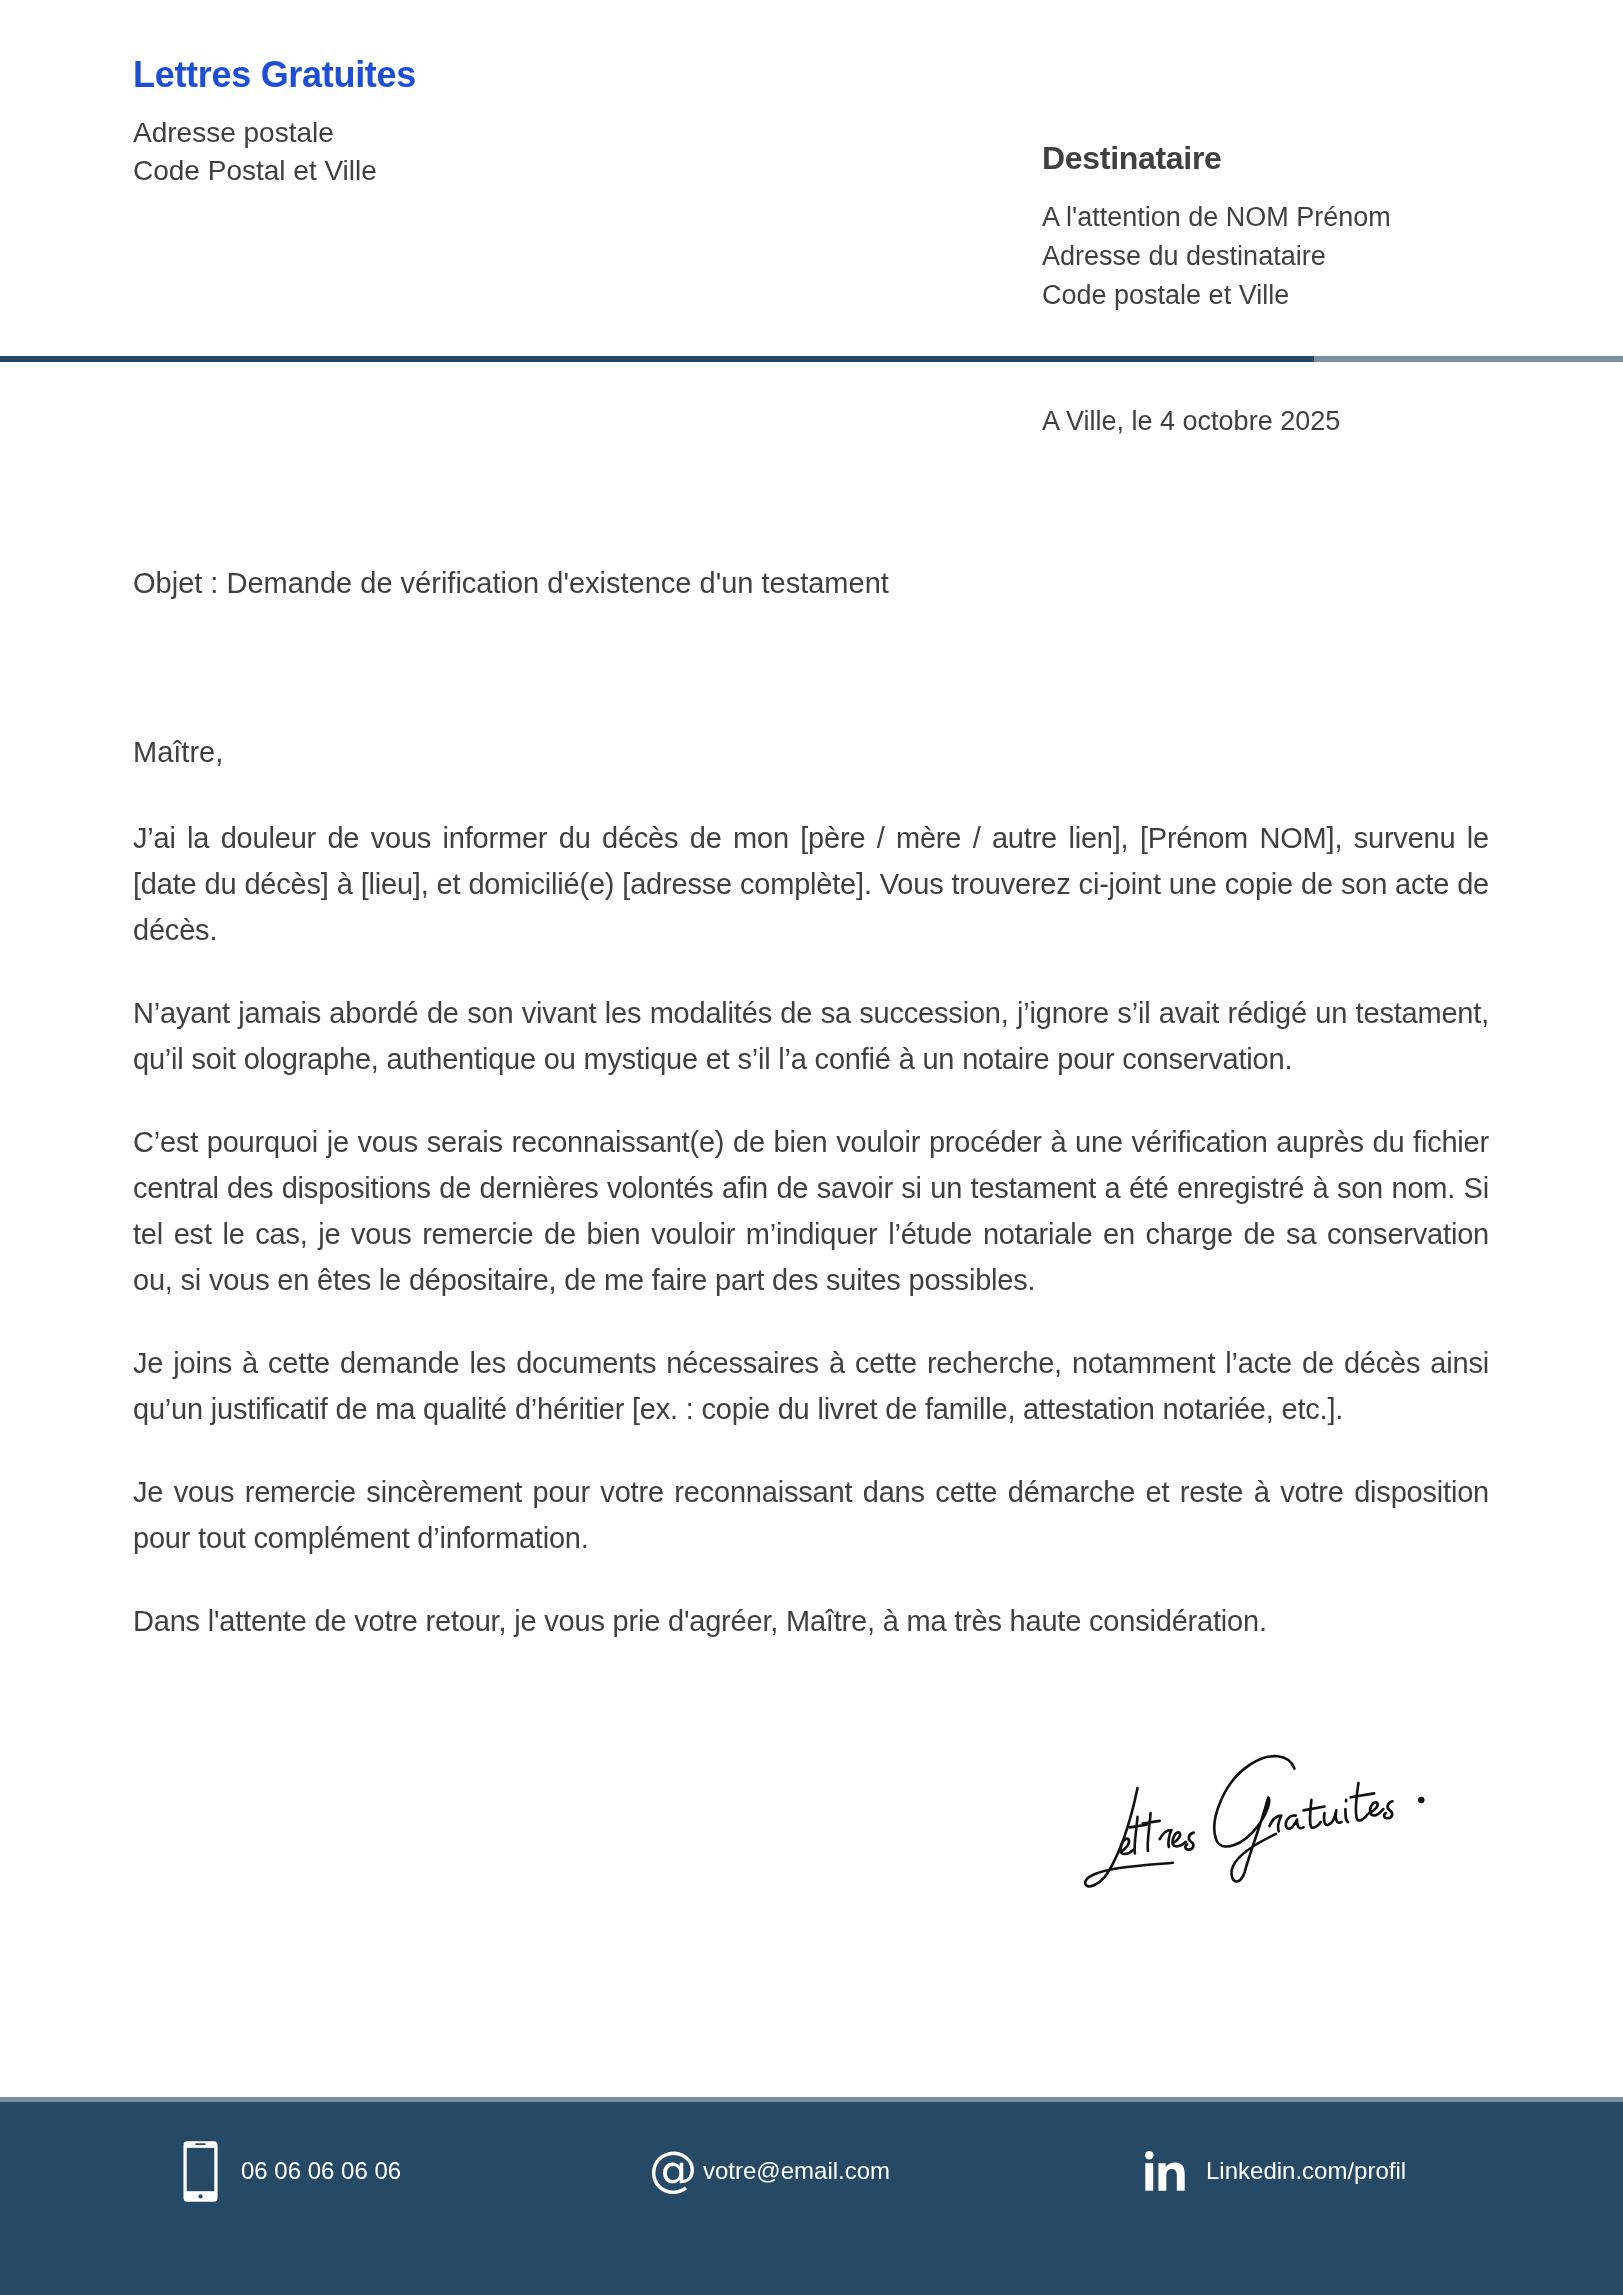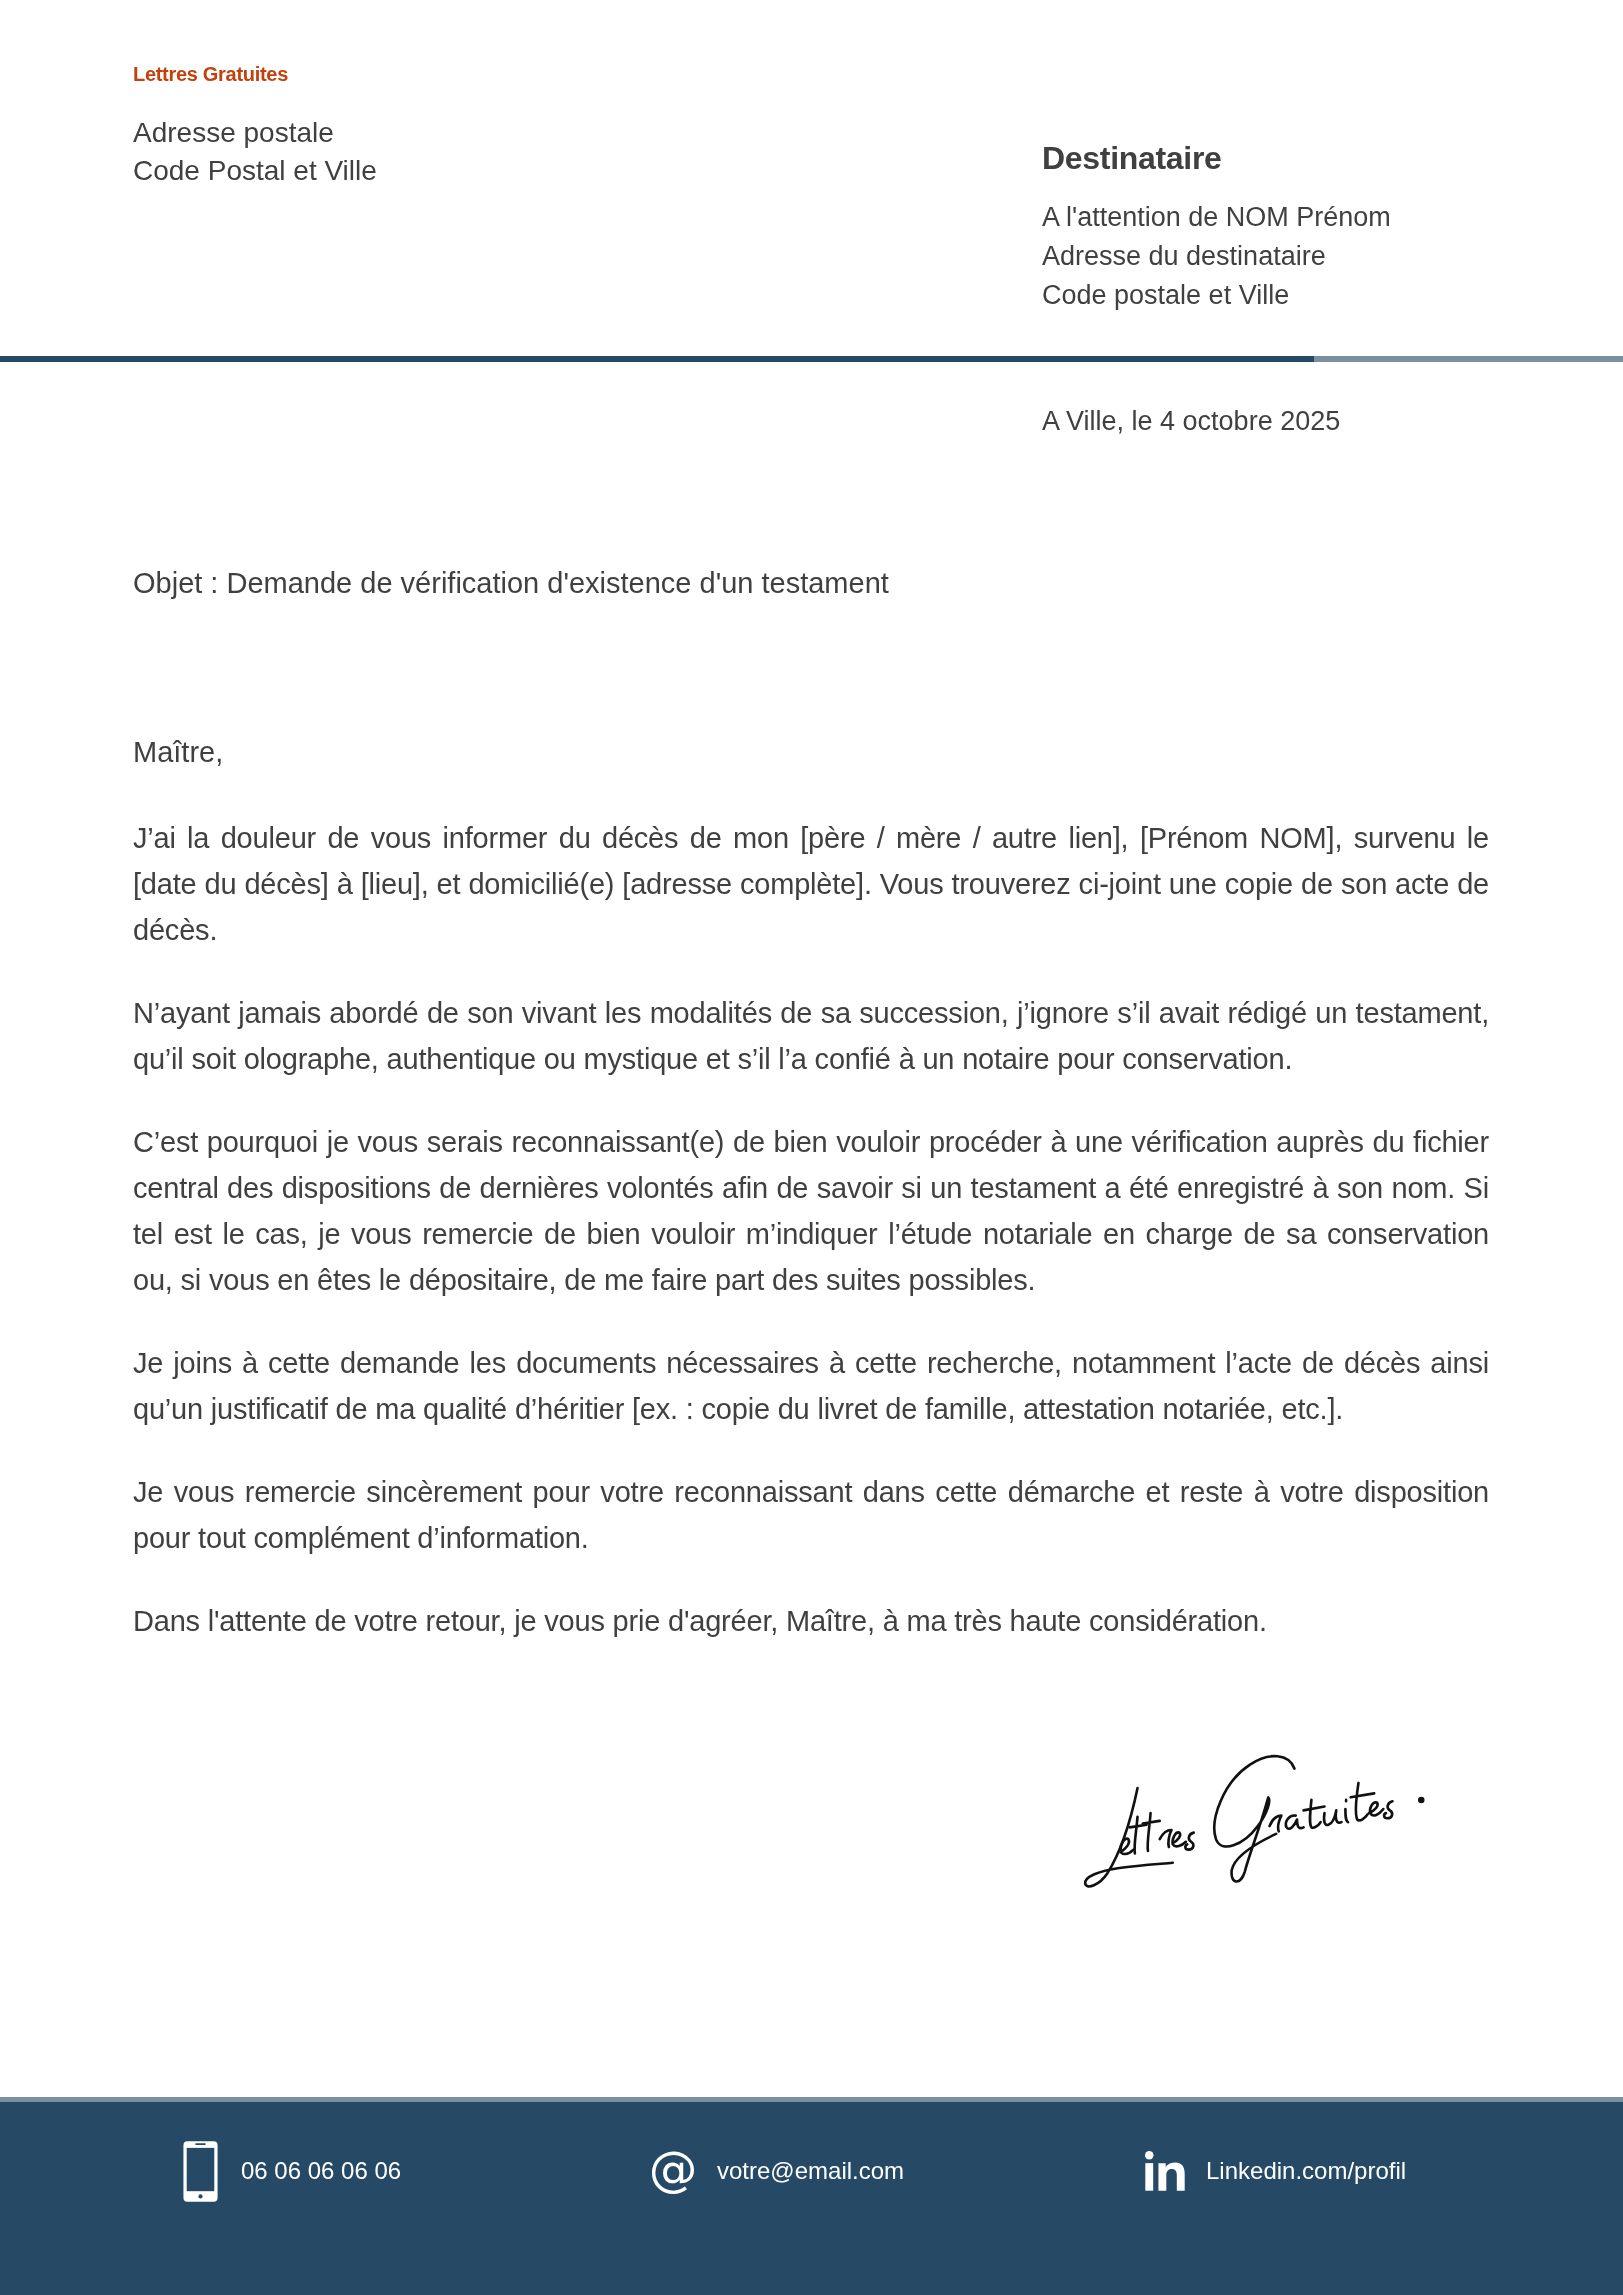--- a/index.html
+++ b/index.html
@@ -21,9 +21,9 @@
       top: 55px;
     }
     .sender-name {
-      font-size: 20px;
+      font-size: 36px;
       font-weight: bold;
-      color: #c2410c;
+      color: #1d4ed8;
       margin: 0 0 19.6px 0;
       line-height: 39px;
       letter-spacing: -0.3px;

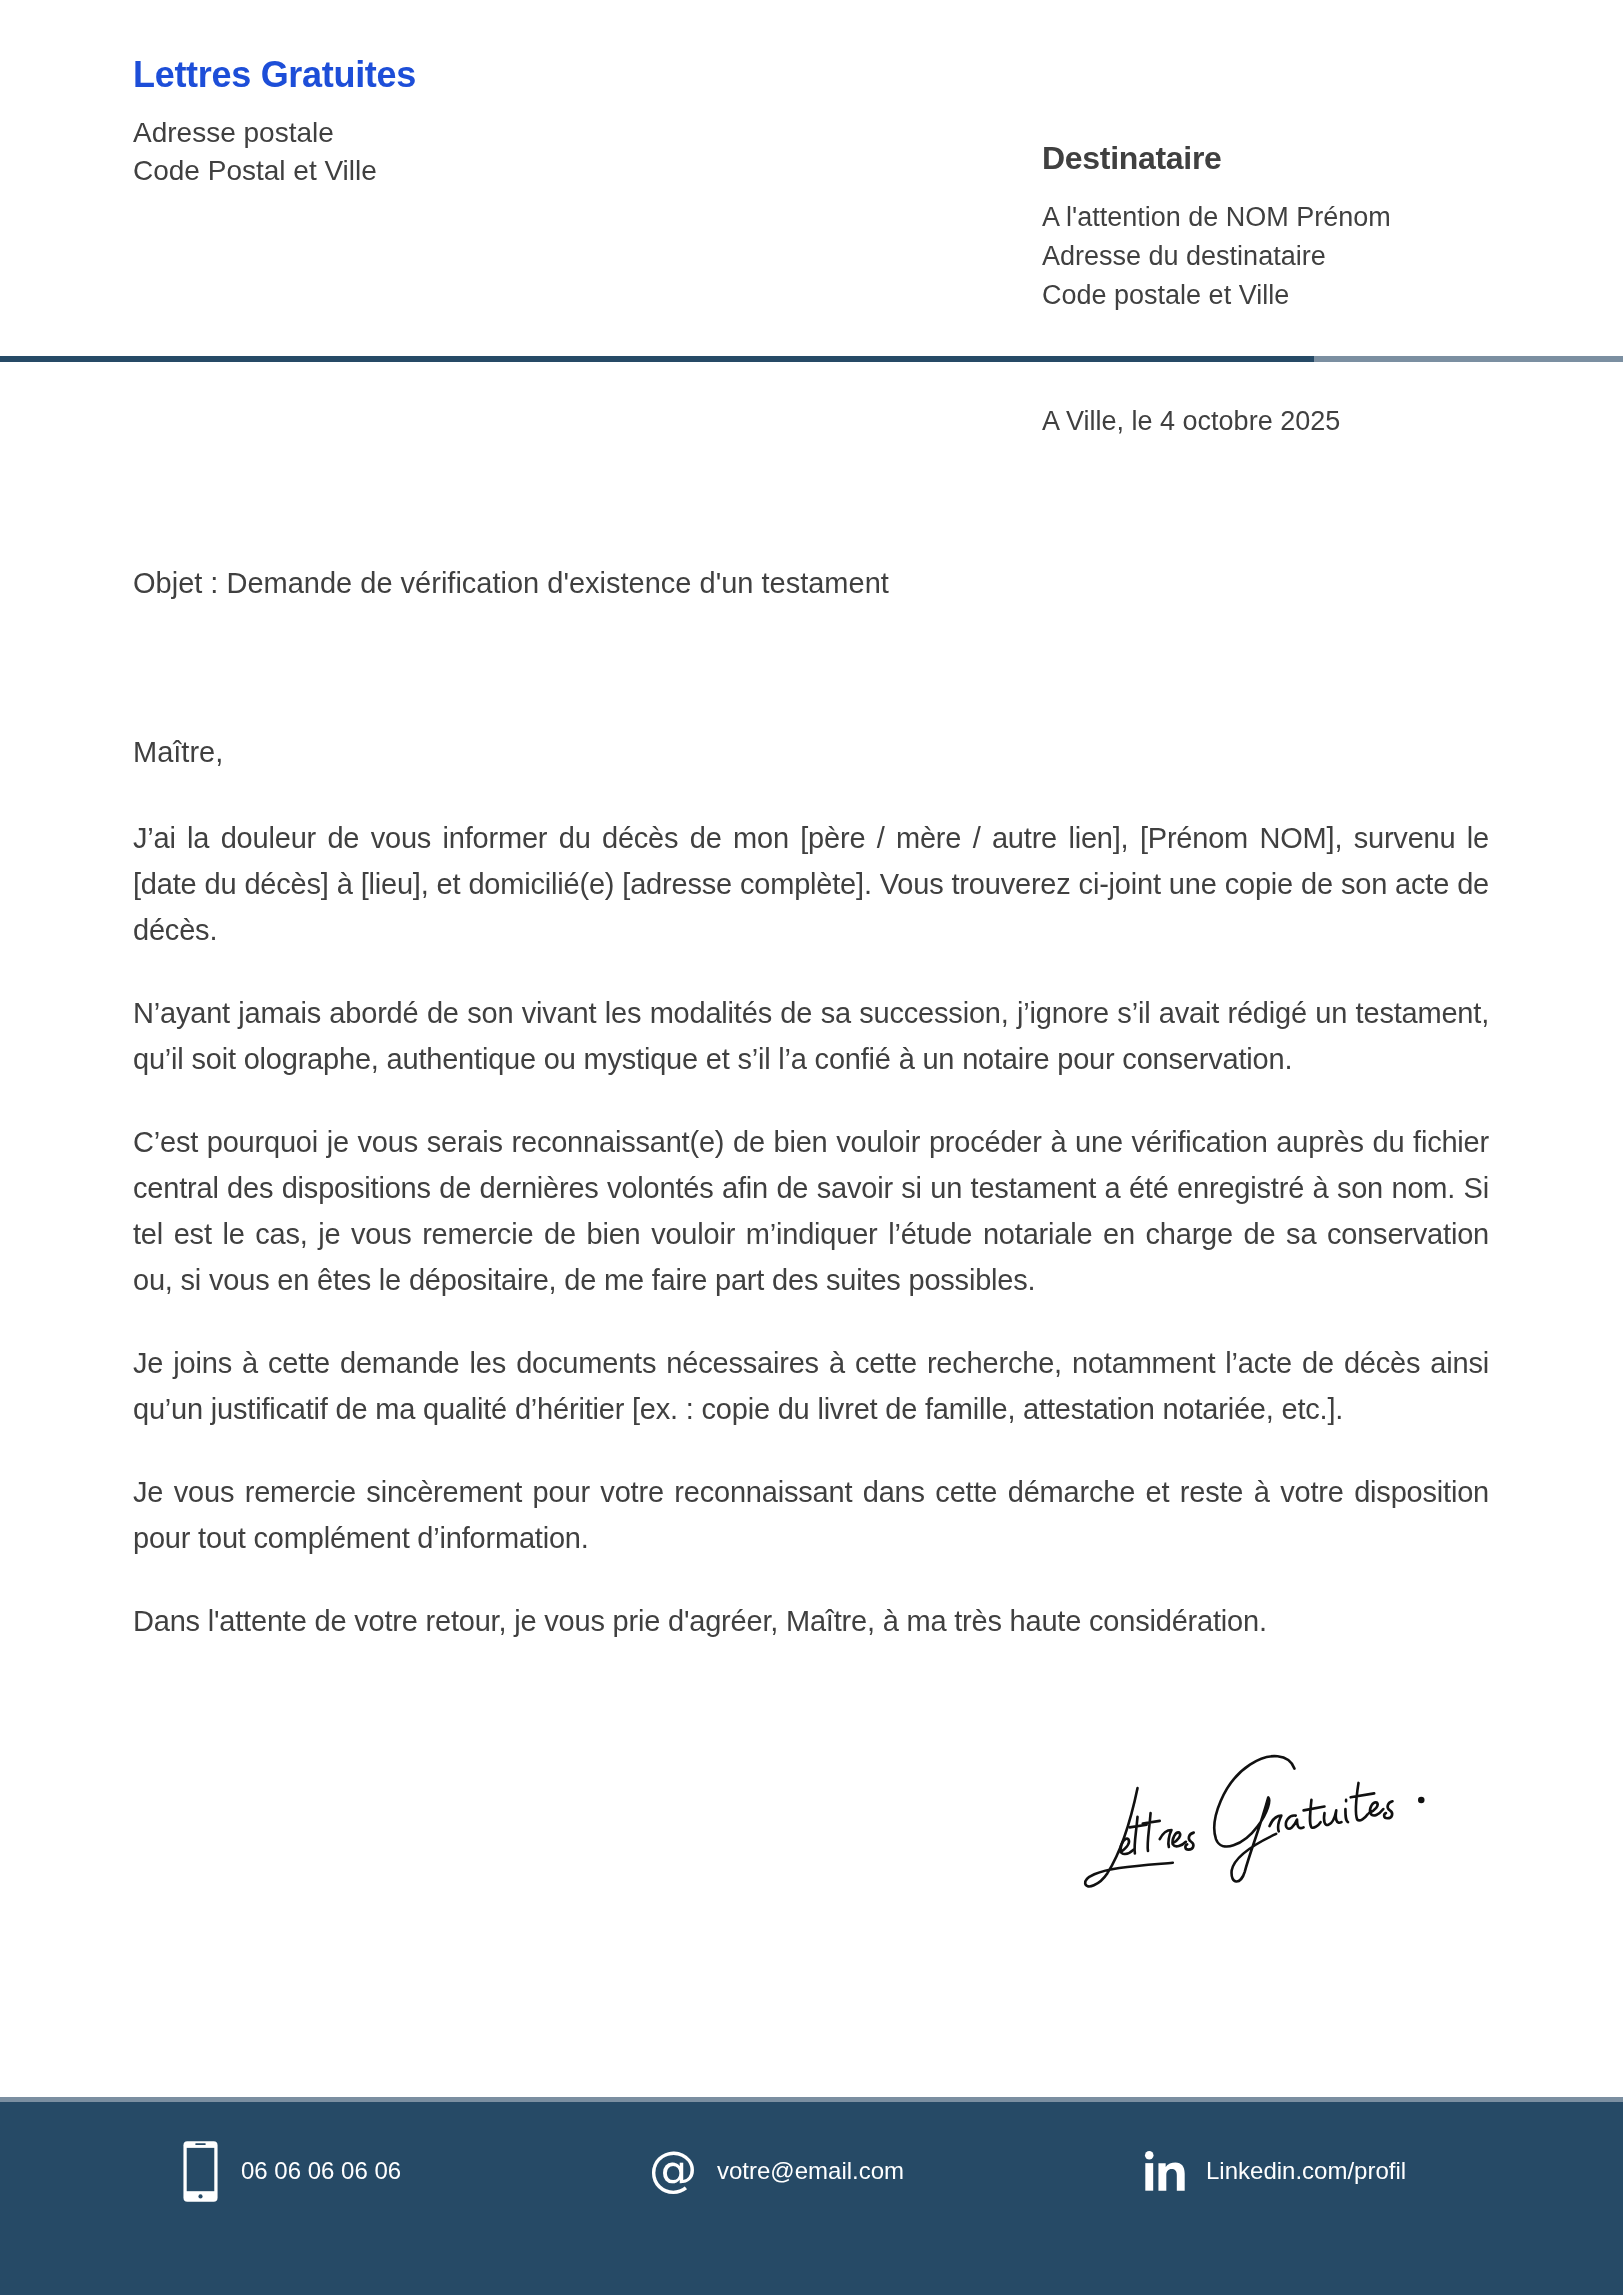--- a/index.html
+++ b/index.html
@@ -232,7 +232,7 @@
         <text x="35" y="58" text-anchor="middle" font-family="DejaVu Sans, sans-serif" font-size="74" fill="#ffffff">@</text>
       </svg>
     </span>
-    <span class="contact-text" style="margin-left:21px;">votre@email.com</span>
+    <span class="contact-text" style="margin-left:7px;">votre@email.com</span>
   </div>
 
   <div class="contact contact-linkedin">

